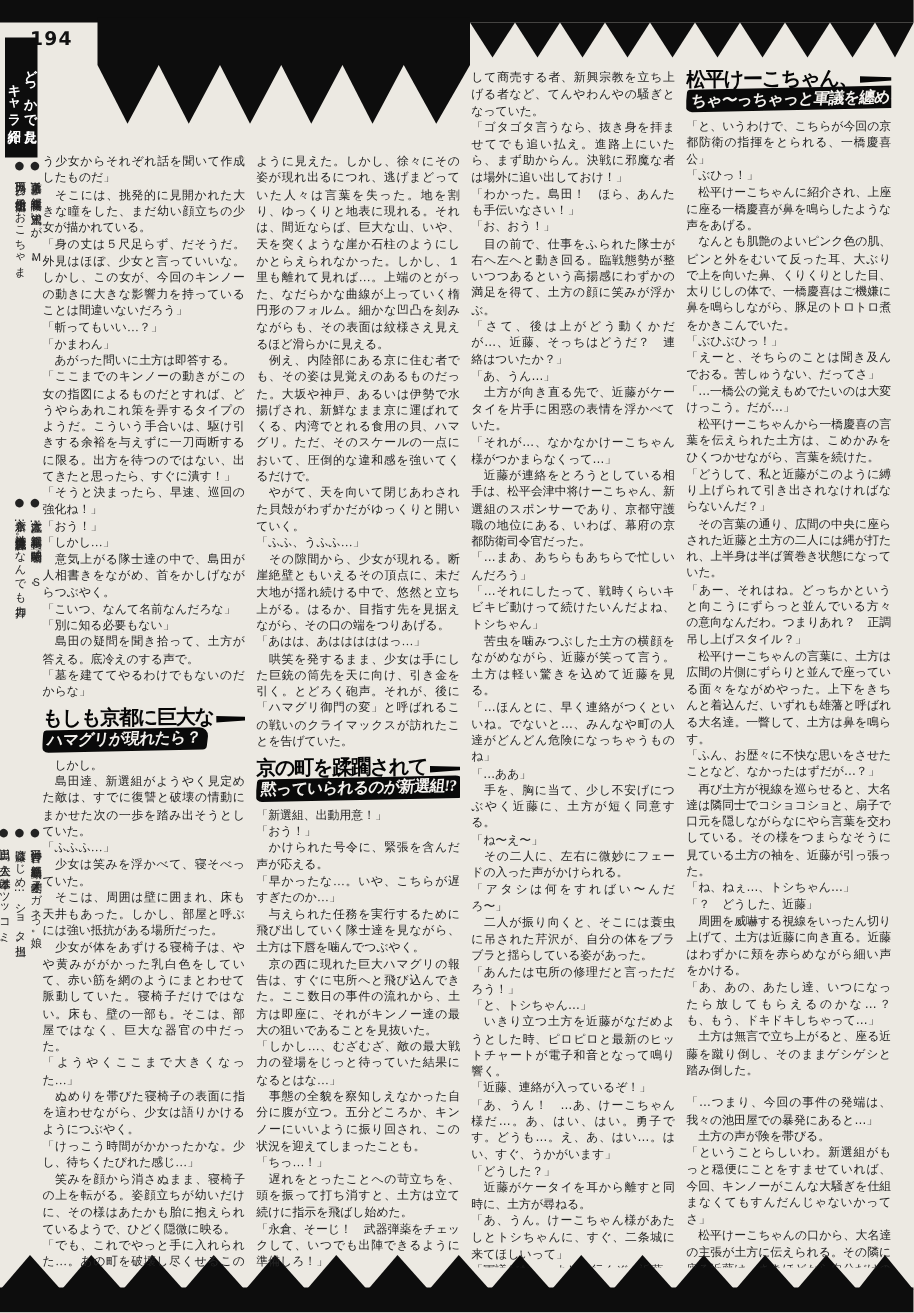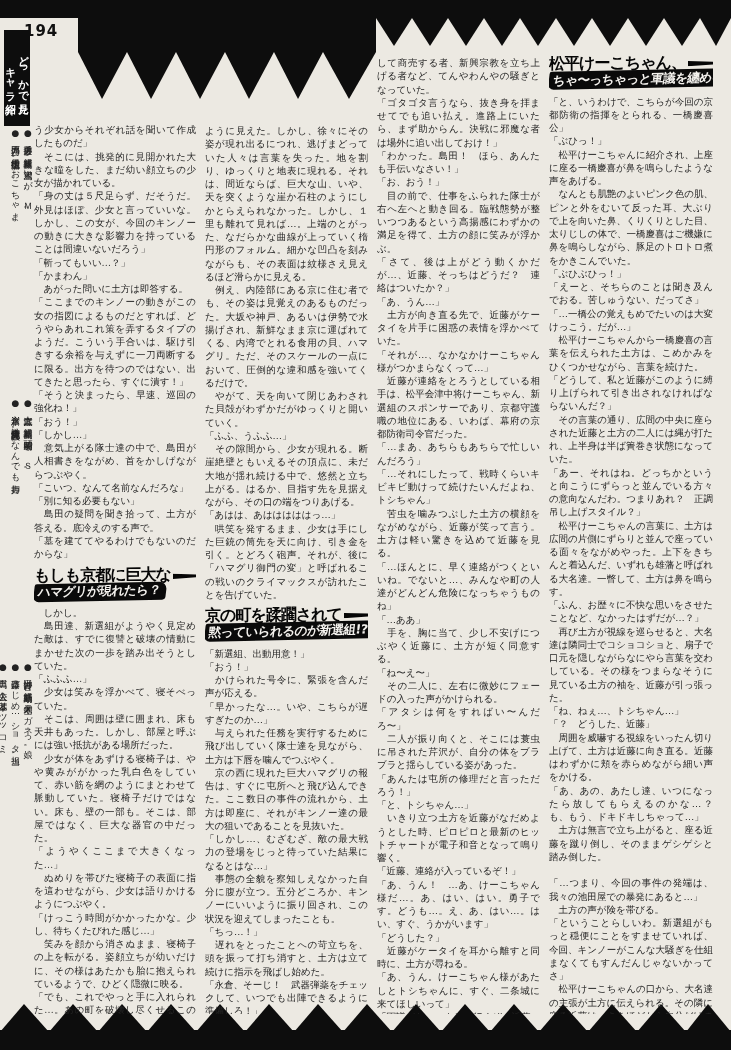--- a/index.html
+++ b/index.html
@@ -22,7 +22,7 @@
        color:#242424;margin-top:16px;}
   .col p{margin:0;white-space:pre-line;text-justify:inter-character;}
   #col1{left:34px;top:108px;width:162px;height:890px;font-family:Liberation Serif, serif;}
-  #col2{left:205px;top:108px;width:163px;height:890px;}
+  #col2{left:205px;top:108px;width:163px;height:890px;font-family:Liberation Serif, serif;}
   #col3{left:377px;top:40px;width:163px;height:958px;}
   #col4{left:549px;top:40px;width:164px;height:958px;}
   

